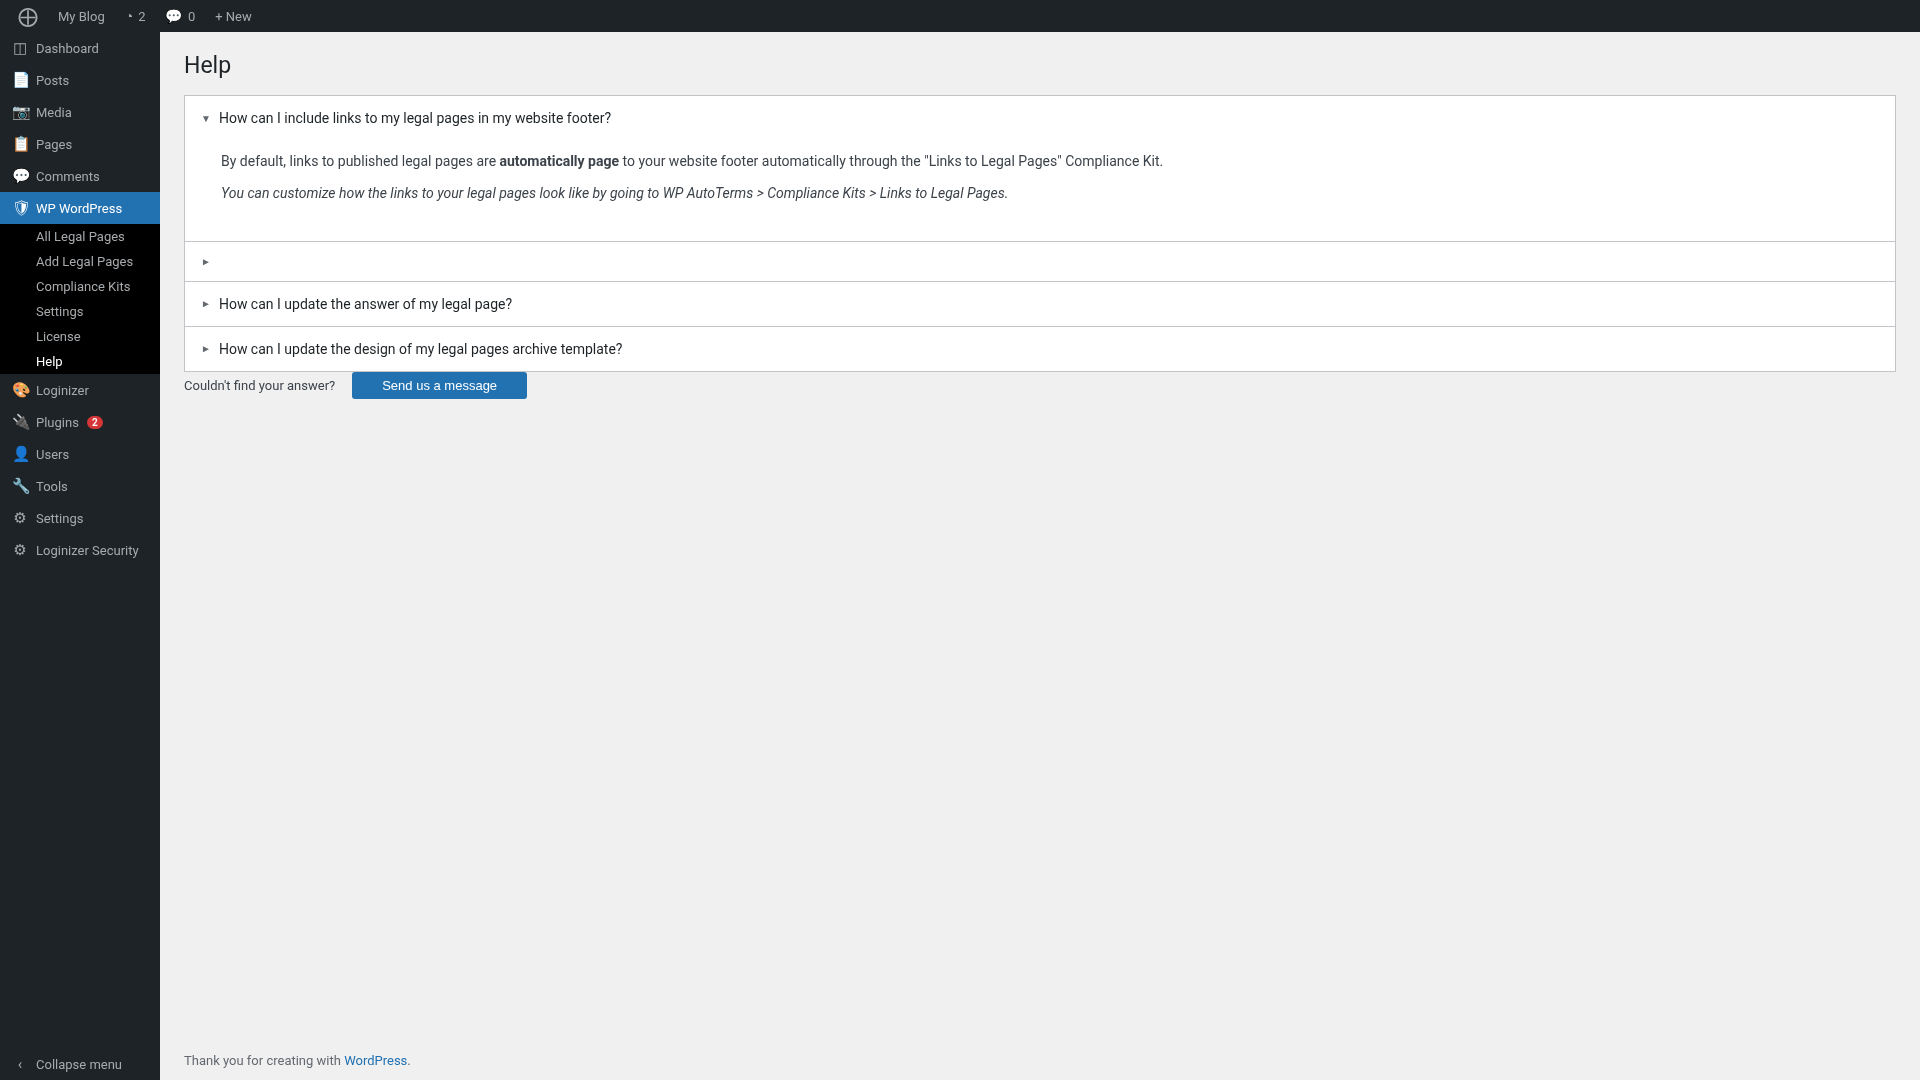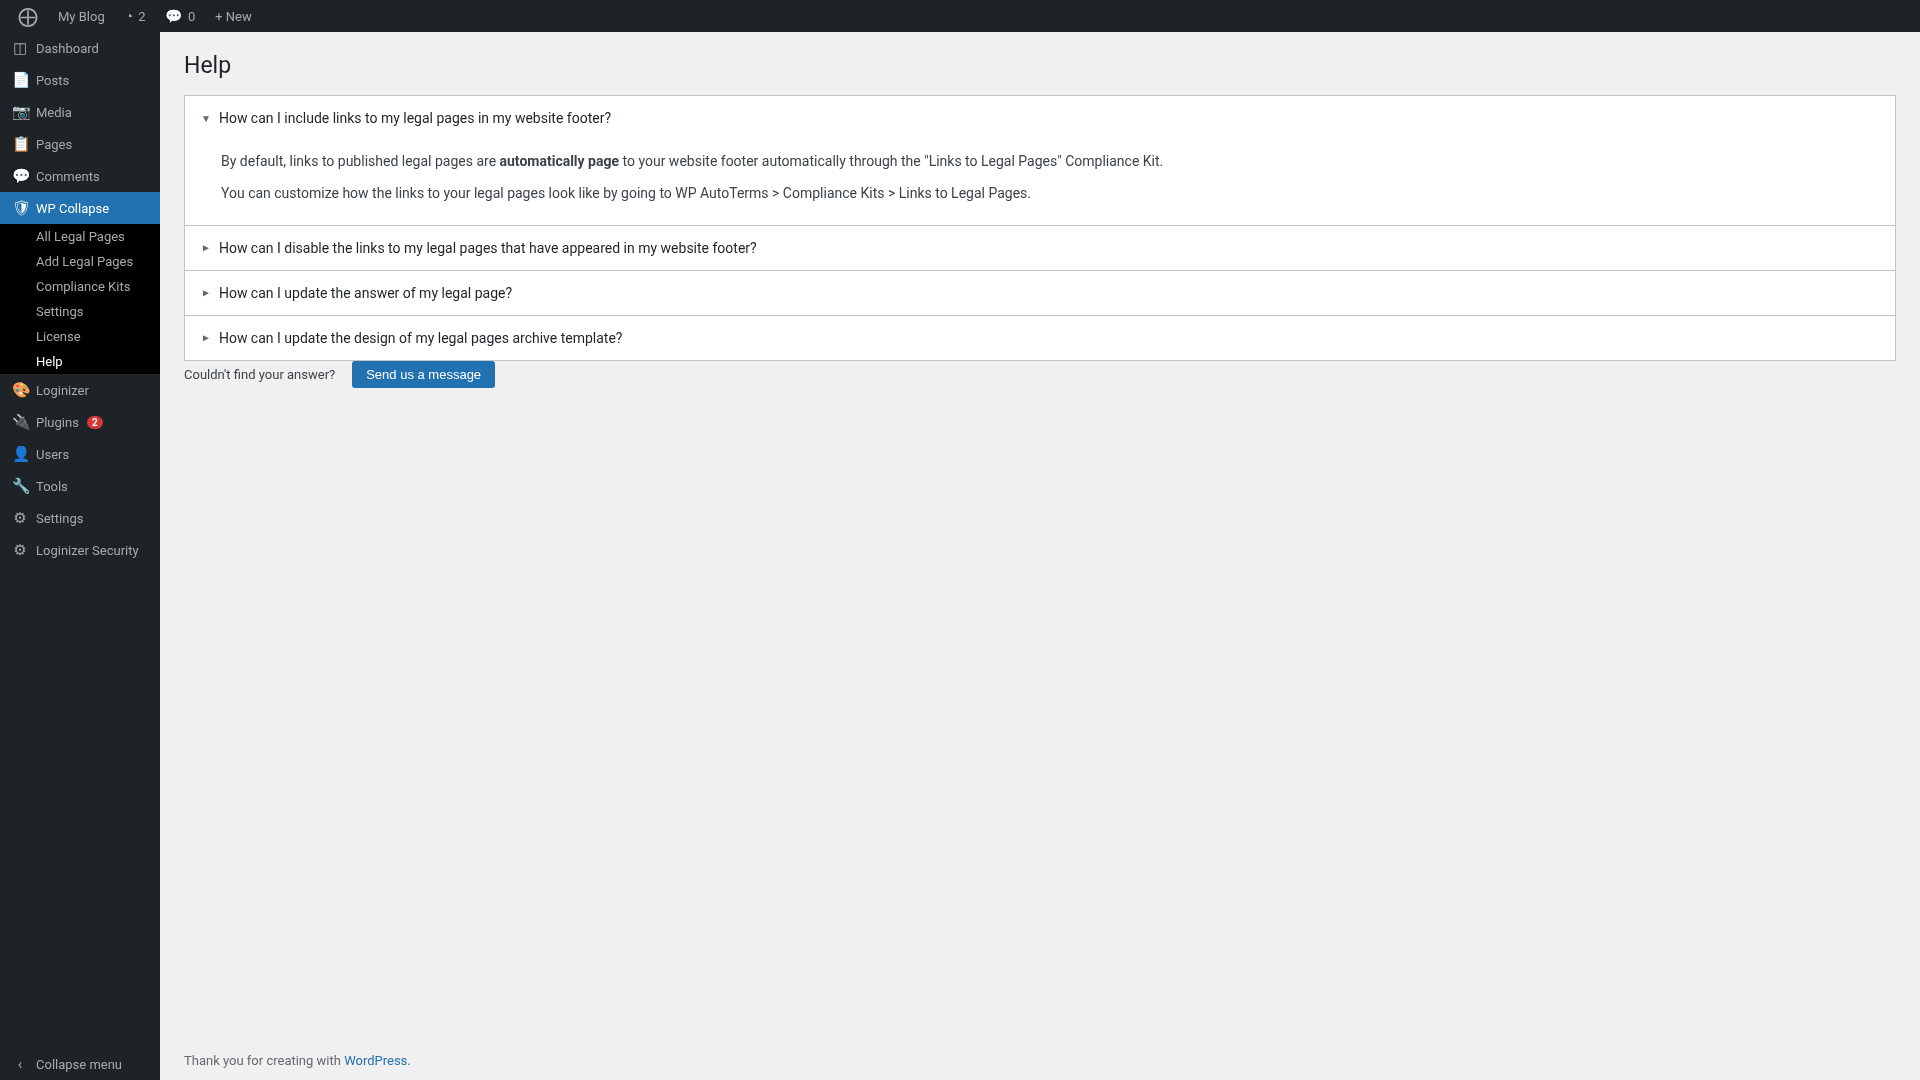--- a/index.html
+++ b/index.html
@@ -125,7 +125,7 @@
       background: #fff;
     }
     .faq-body p { margin-bottom: 10px; }
-    .faq-body p:last-child { margin-bottom: 0; }
+    .faq-body p:last-child { margin-bottom: 16px; font-style: italic; }
 
     .bold { font-weight: 700; }
 

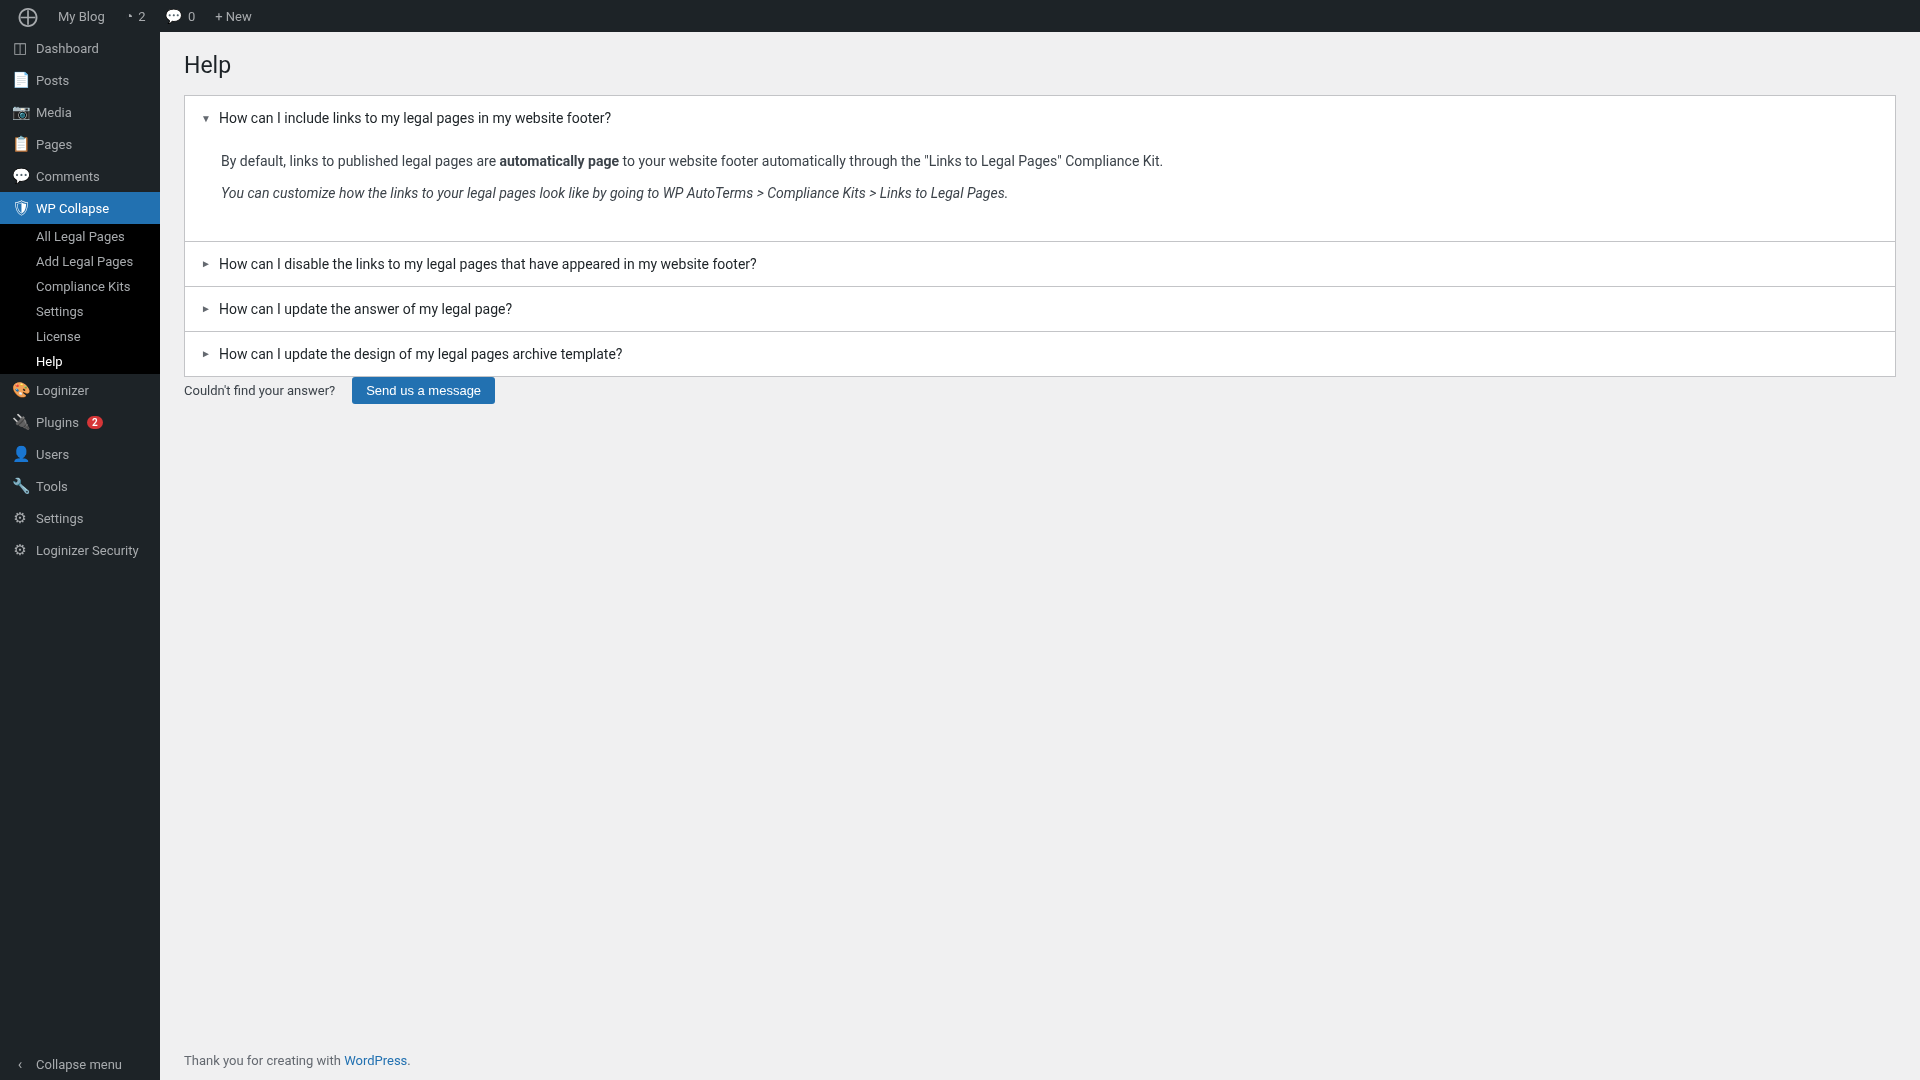--- a/index.html
+++ b/index.html
@@ -210,7 +210,7 @@
 
     <div class="sidebar-item active">
       <span class="icon">🛡</span>
-      <span>WP Collapse</span>
+      <span>WP WordPress</span>
     </div>
 
     <div class="sidebar-submenu">

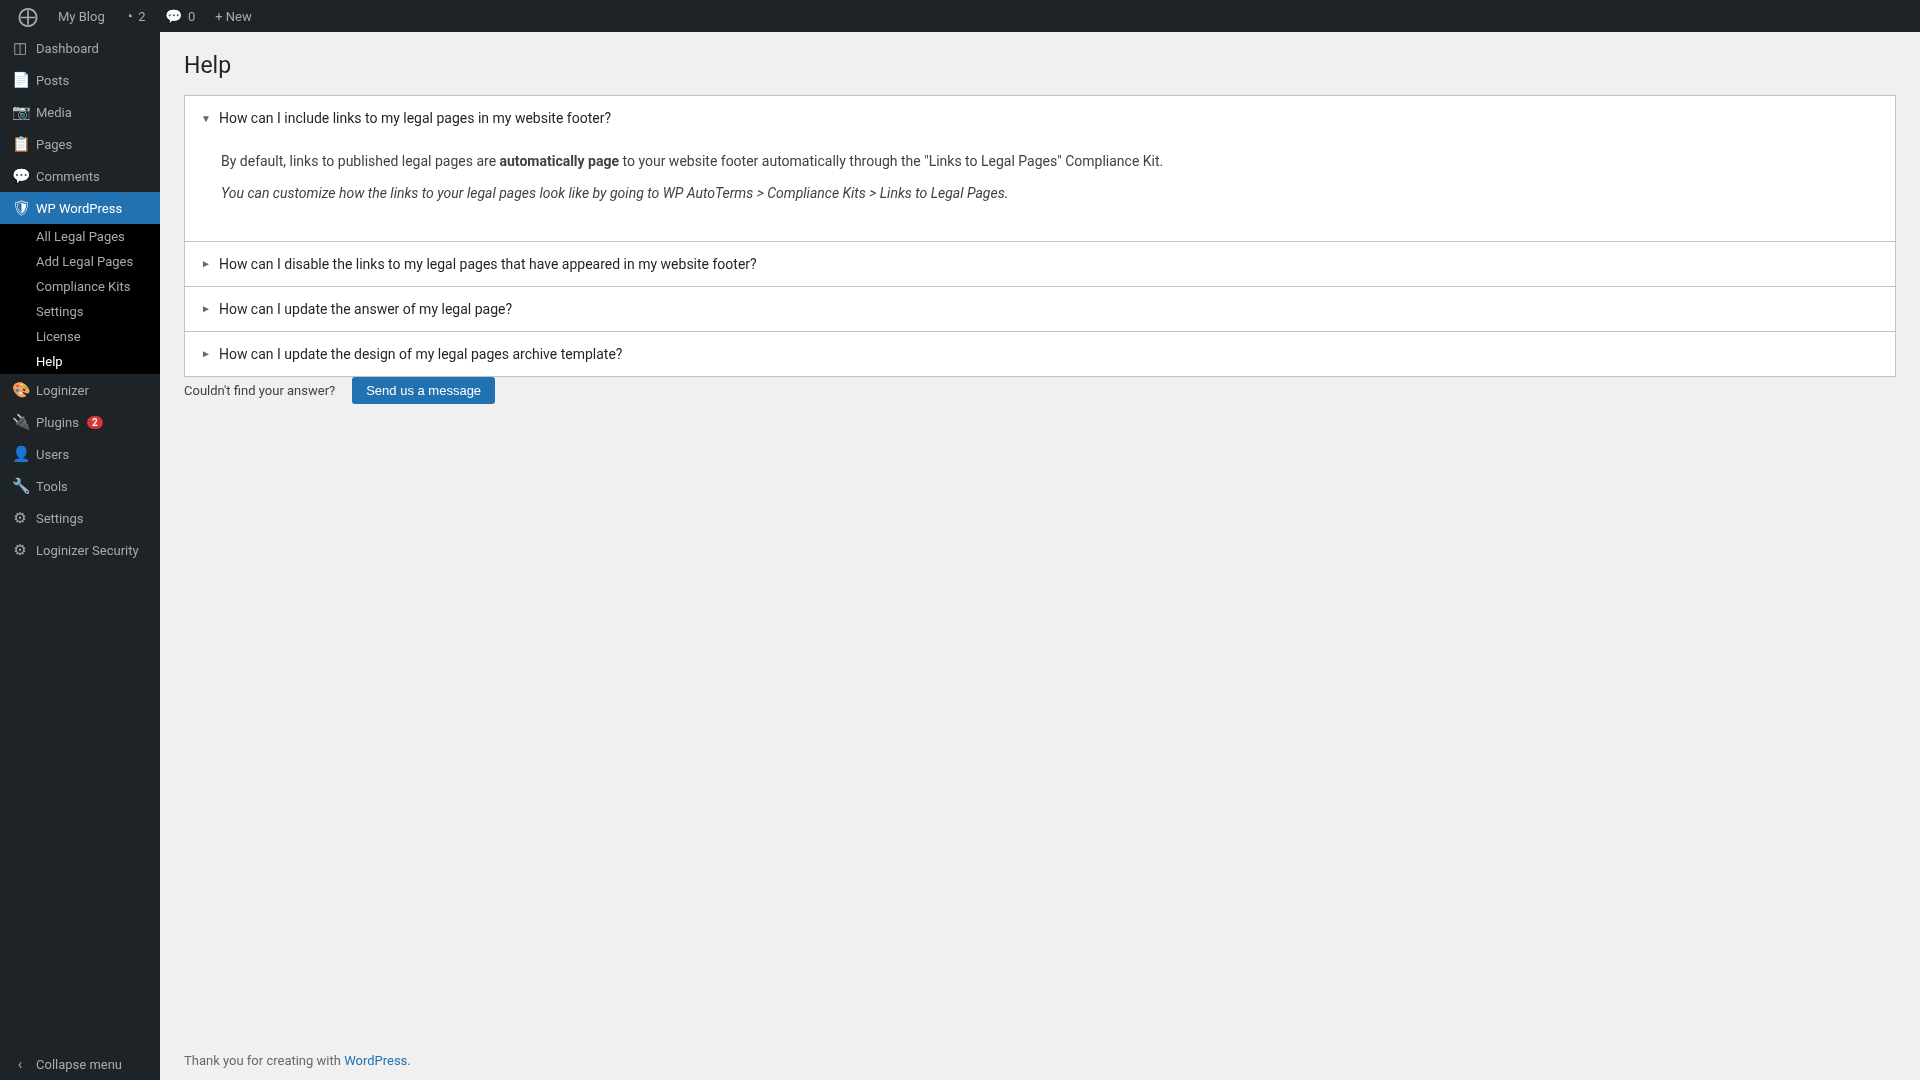--- a/index.html
+++ b/index.html
@@ -283,7 +283,6 @@
         <div class="faq-item collapsed">
           <div class="faq-header">
             <span class="faq-arrow">►</span>
-            <span>How can I disable the links to my legal pages that have appeared in my website footer?</span>
           </div>
 
         </div>

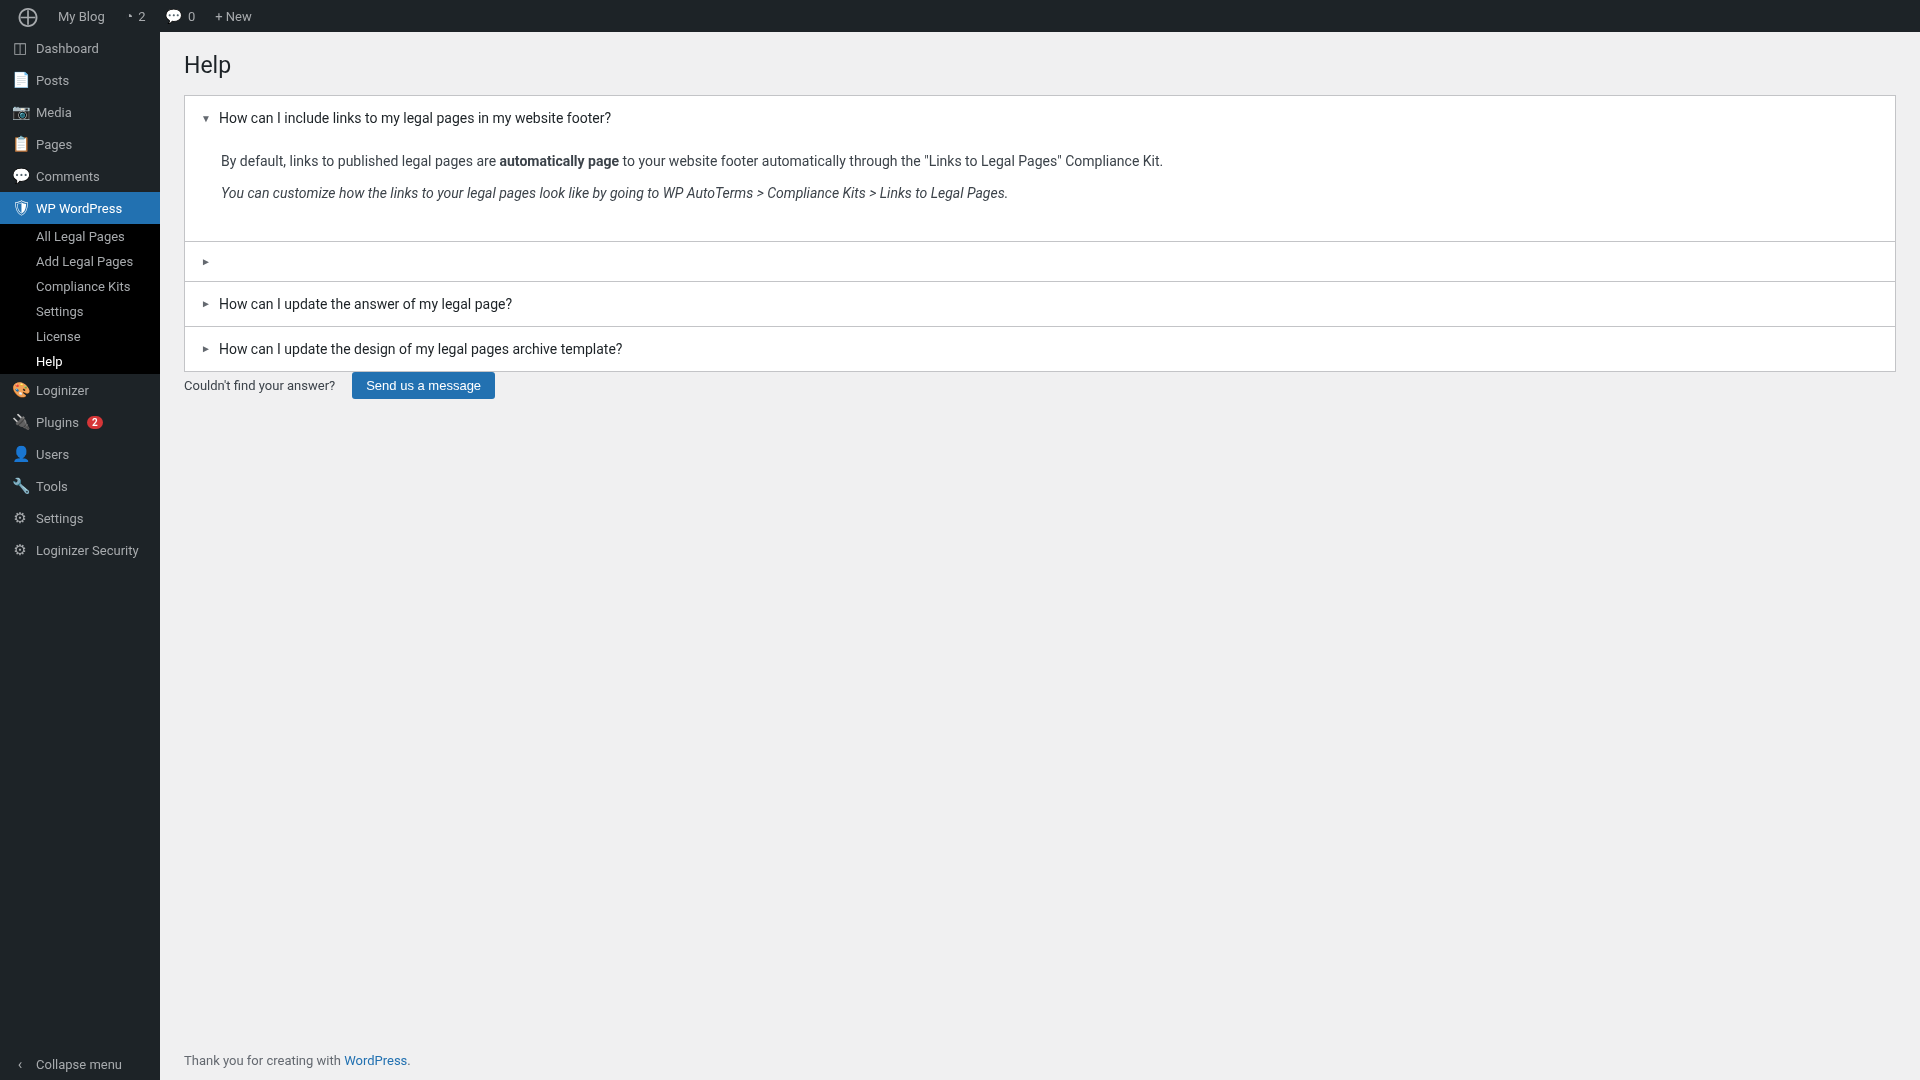--- a/index.html
+++ b/index.html
@@ -142,7 +142,7 @@
       background: #2271b1;
       color: #fff;
       border: none;
-      padding: 6px 14px;
+      padding: 6px 30px;
       border-radius: 3px;
       font-size: 13px;
       cursor: pointer;

